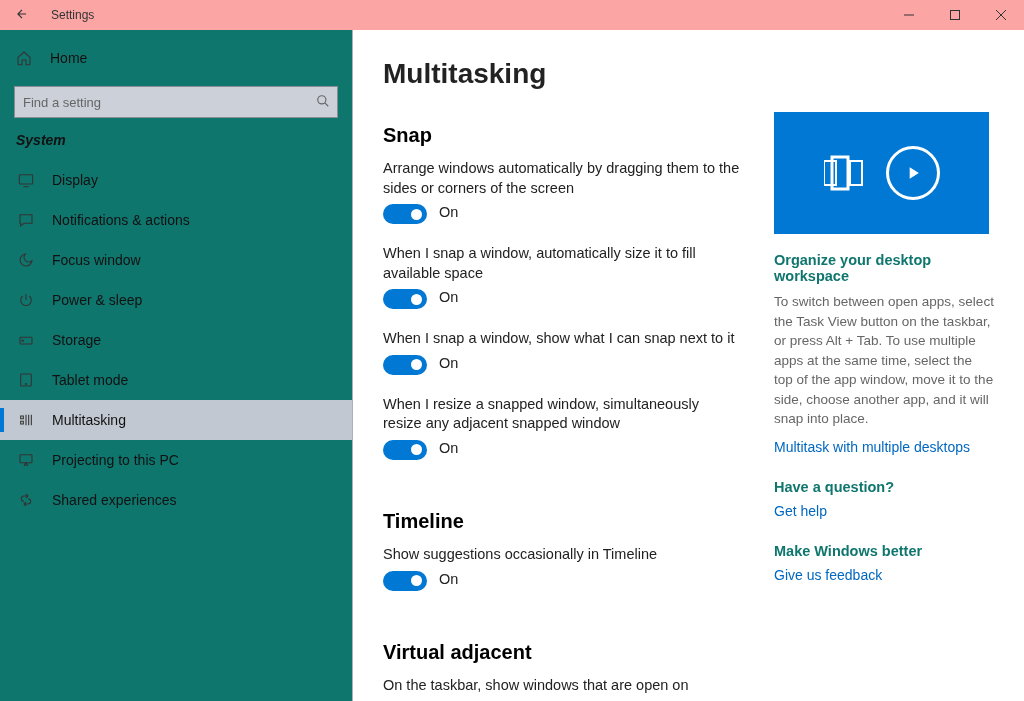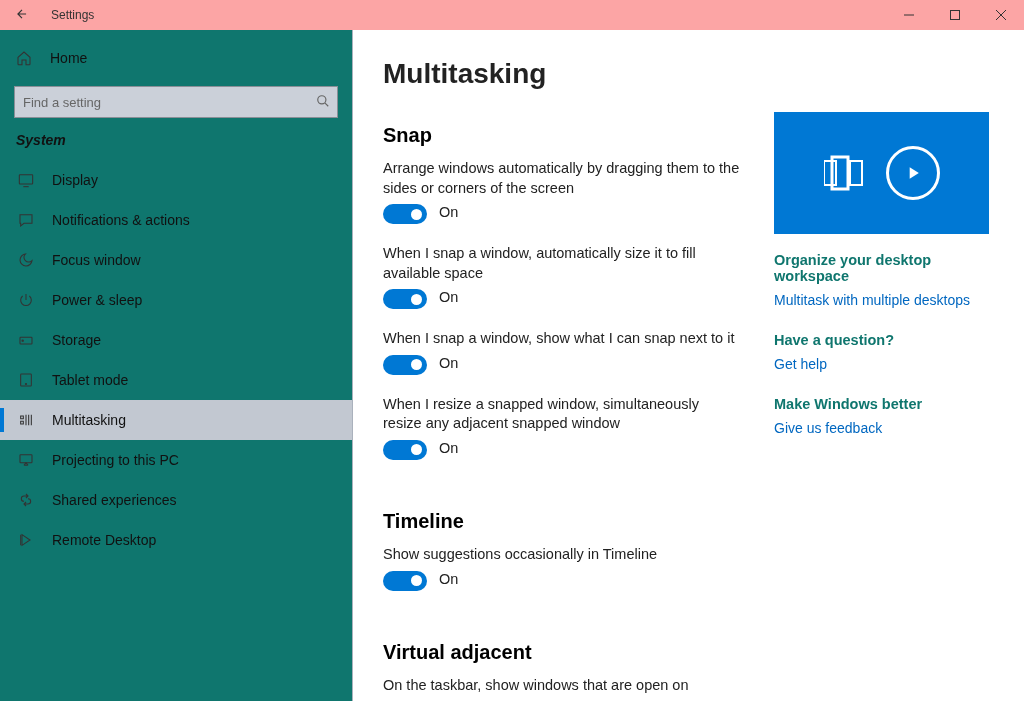--- a/index.html
+++ b/index.html
@@ -231,6 +231,7 @@
           </div>
         </div>
         <div class="right-title">Organize your desktop workspace</div>
+        <div class="right-text">To switch between open apps, select the Task View button on the taskbar, or press Alt + Tab. To use multiple apps at the same time, select the top of the app window, move it to the side, choose another app, and it will snap into place.</div>
         <a class="link">Multitask with multiple desktops</a>
 
         <div class="right-title">Have a question?</div>

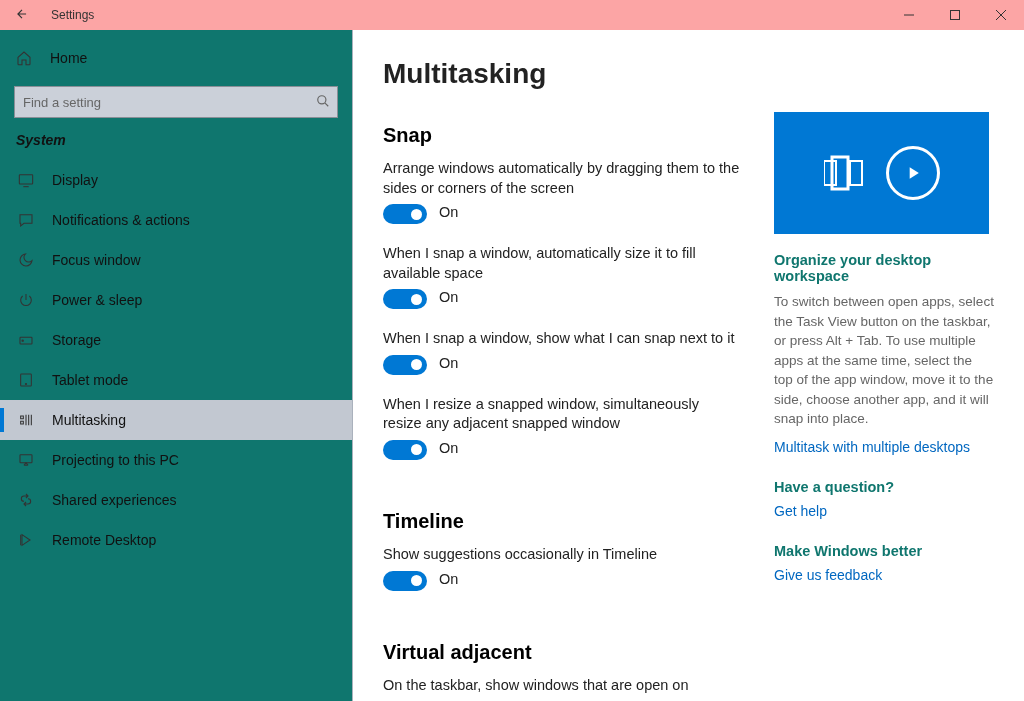--- a/index.html
+++ b/index.html
@@ -147,13 +147,6 @@
           </svg>
         <span>Shared experiences</span>
       </div>
-      <div class="nav-item">
-        <svg viewBox="0 0 24 24" fill="none" stroke="#333" stroke-width="1.6">
-            <path d="M6 4l12 8-12 8z"></path>
-            <path d="M4 4v16"></path>
-          </svg>
-        <span>Remote Desktop</span>
-      </div>
     </div>
   </div>
 

